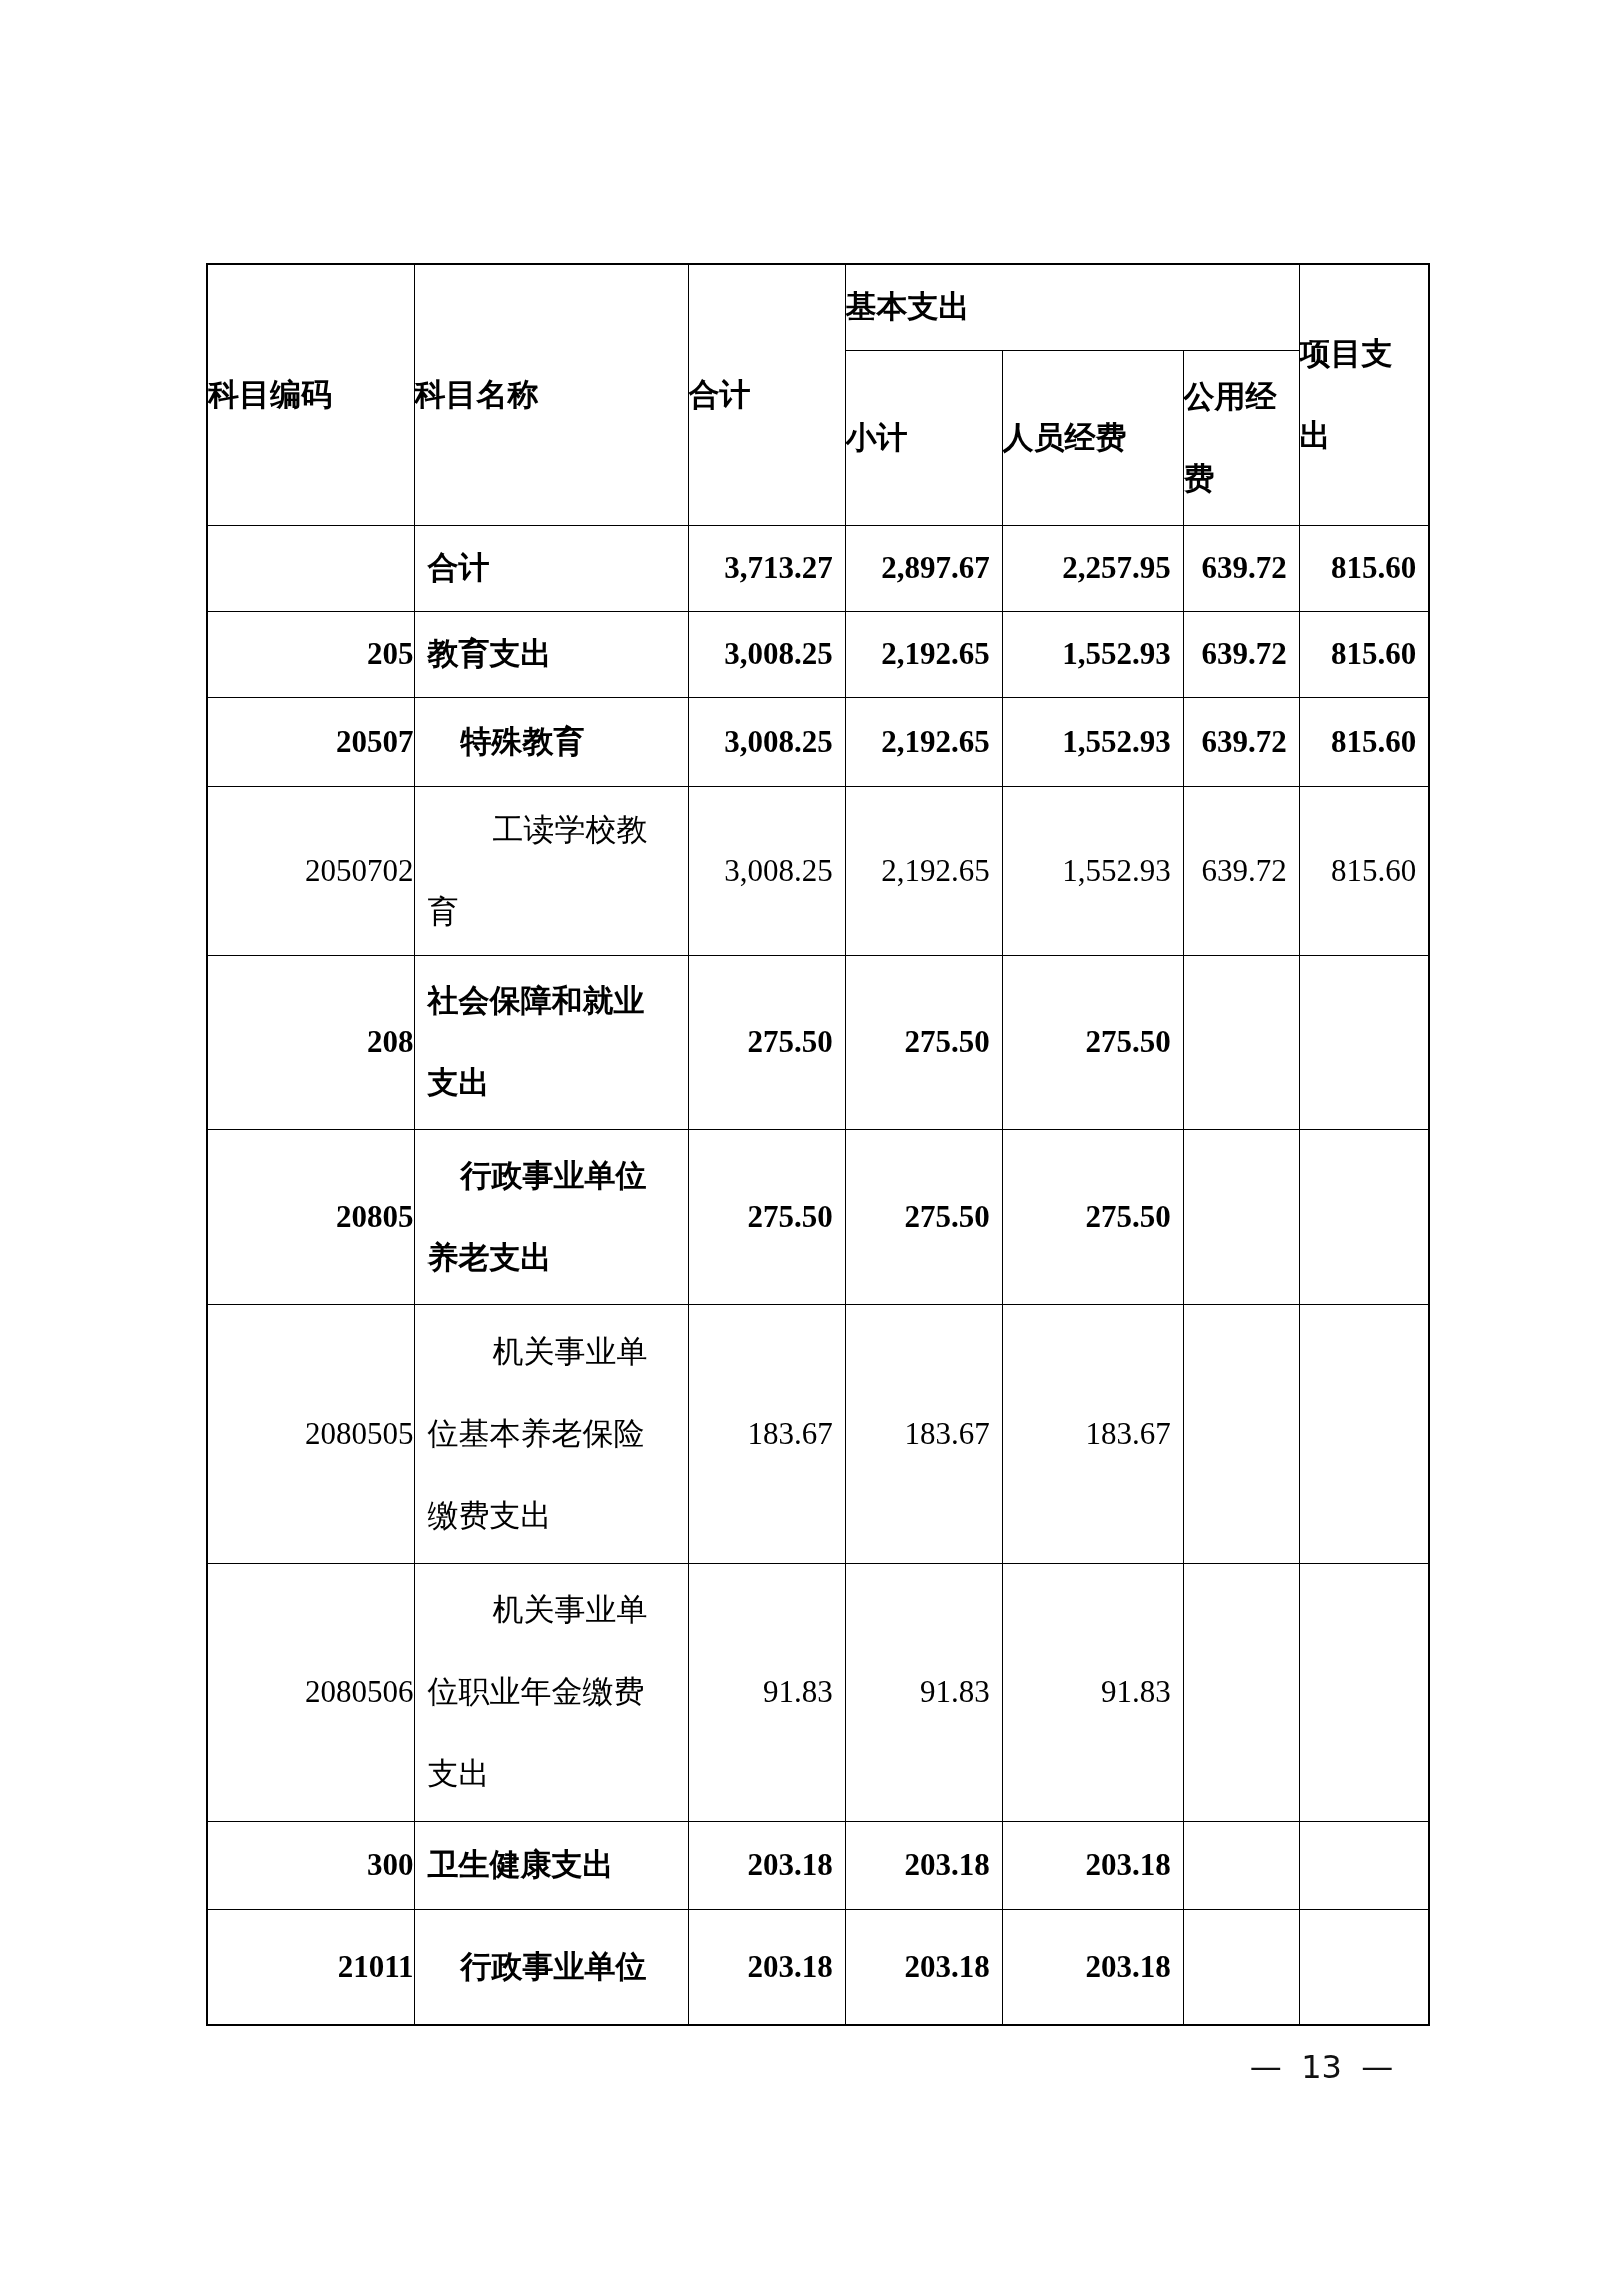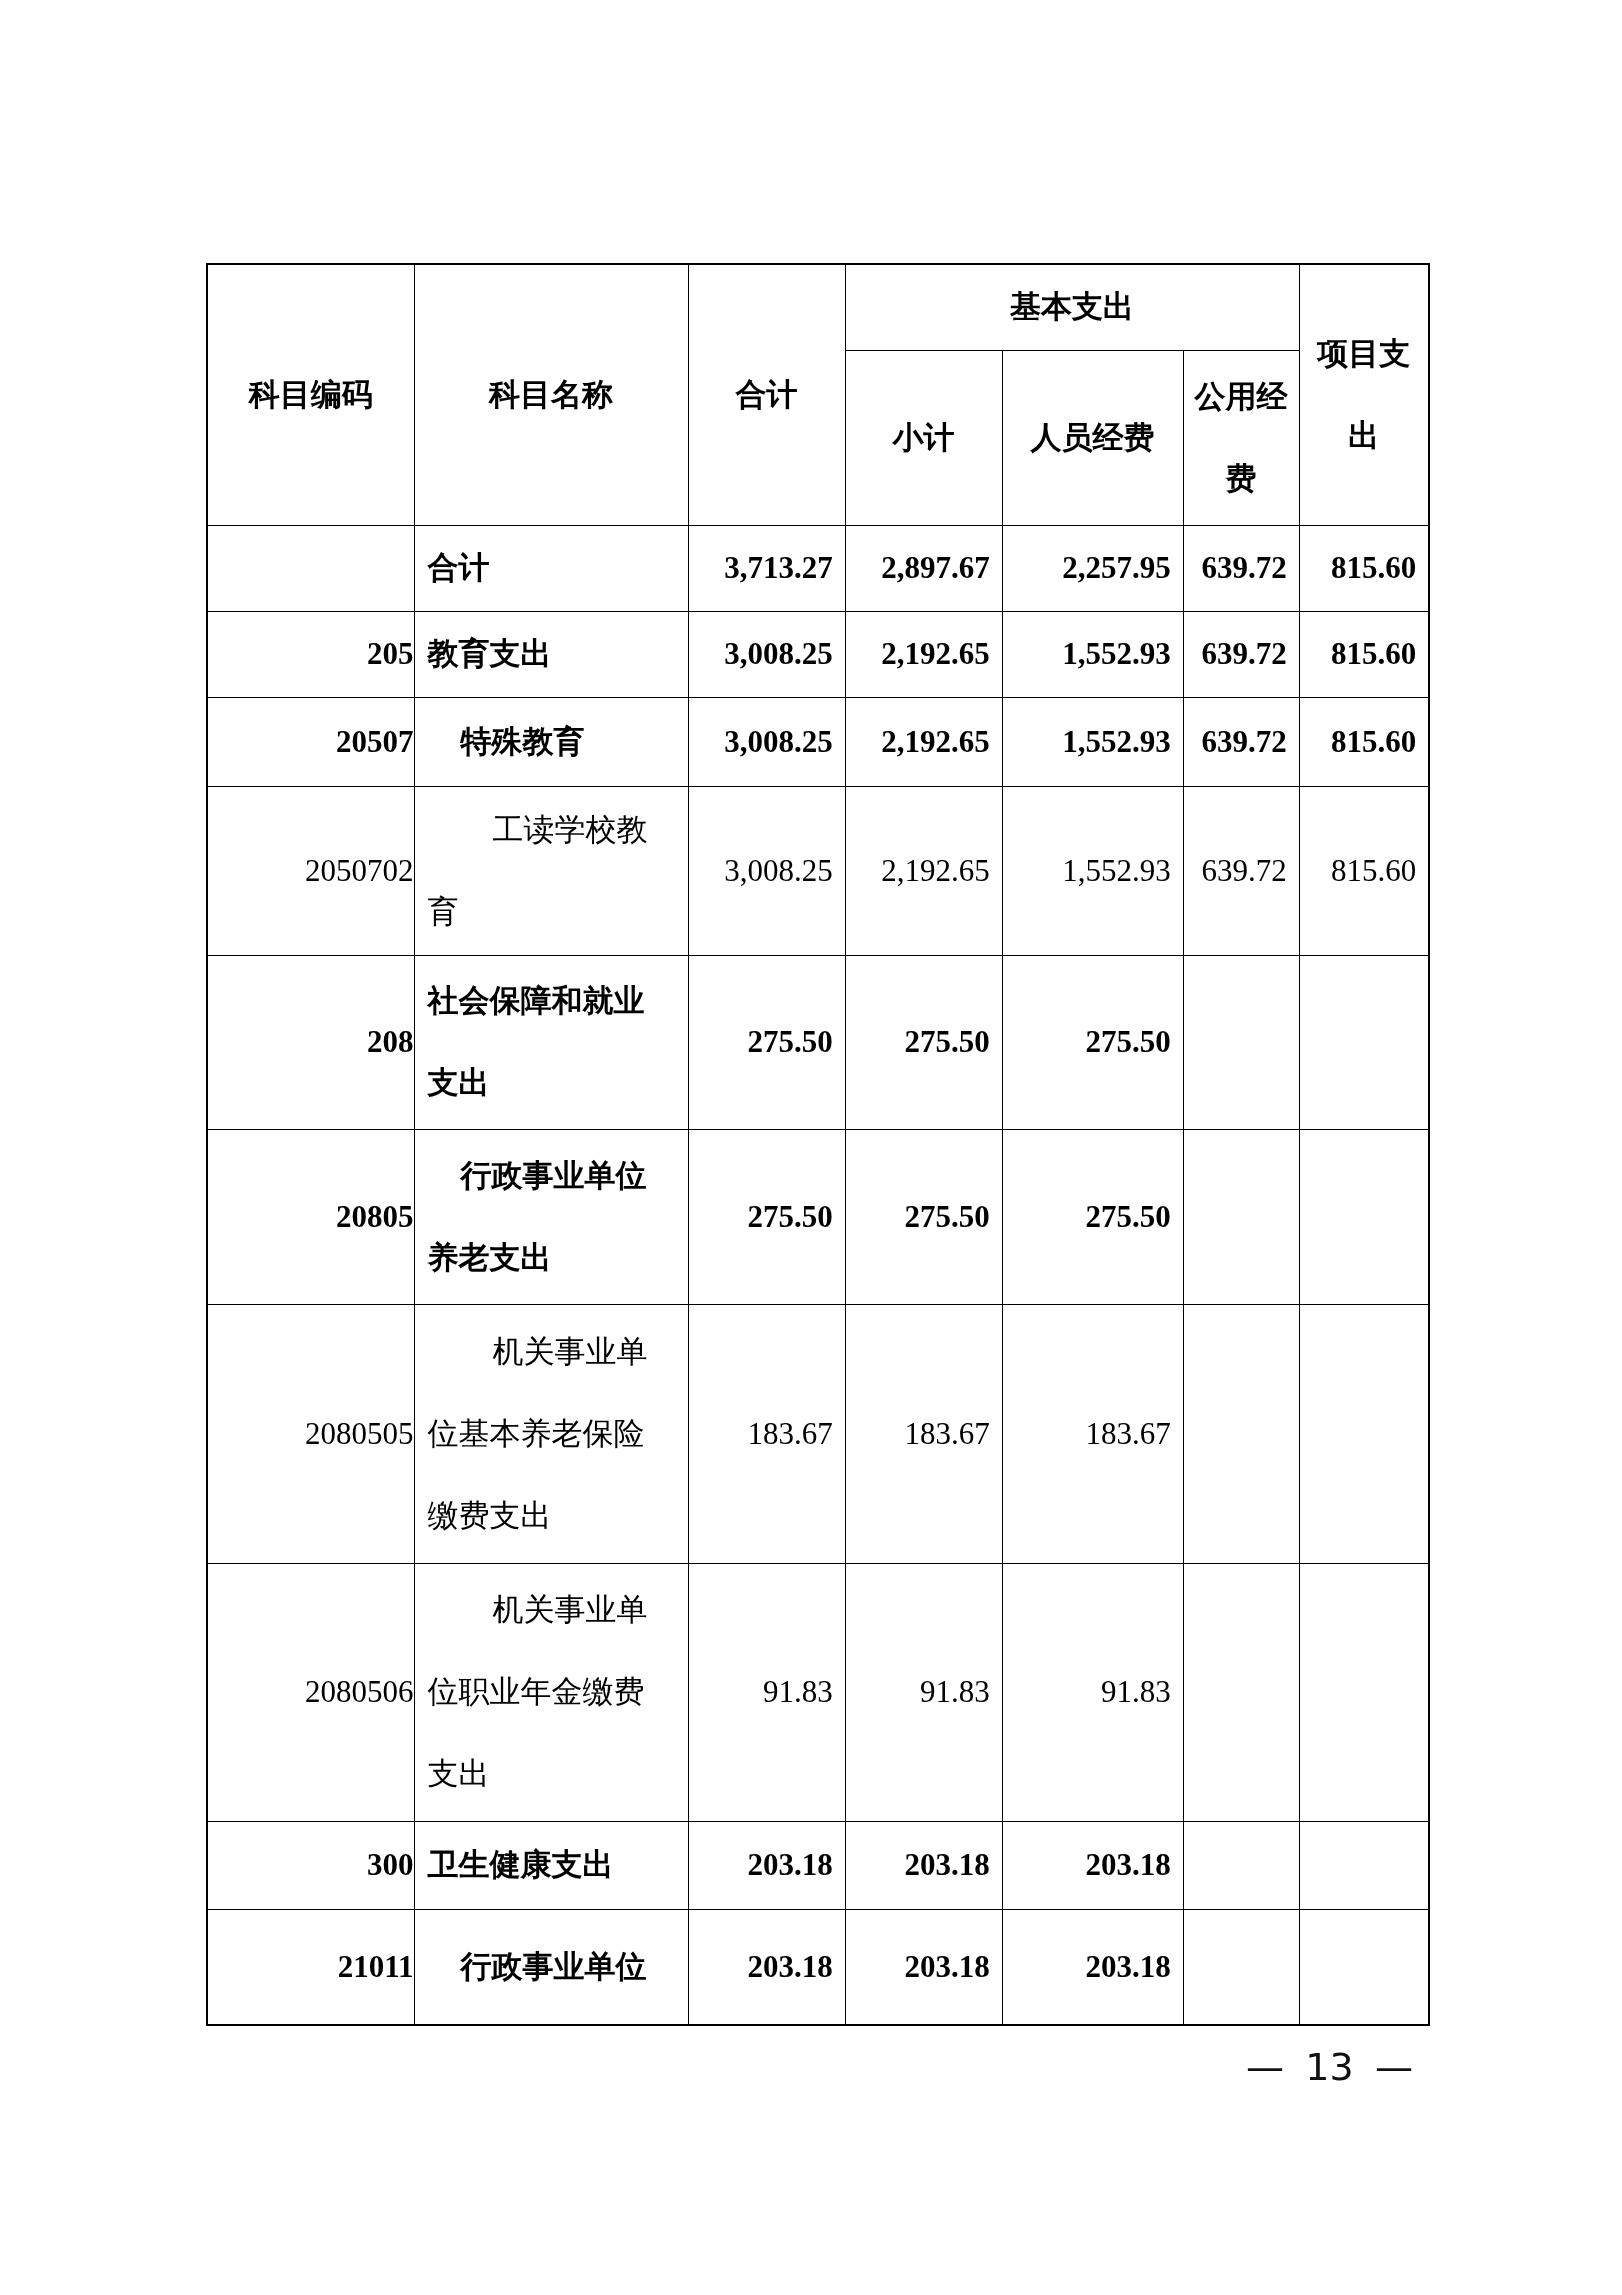--- a/index.html
+++ b/index.html
@@ -20,7 +20,7 @@
     padding:0;
   }
   .budget thead th{
-    text-align:center;font-weight:bold;white-space:pre-line;
+    text-align:left;font-weight:bold;white-space:pre-line;
   }
   td.code{text-align:right;font-weight:inherit;}
   .c0{padding-left:9.2px;}

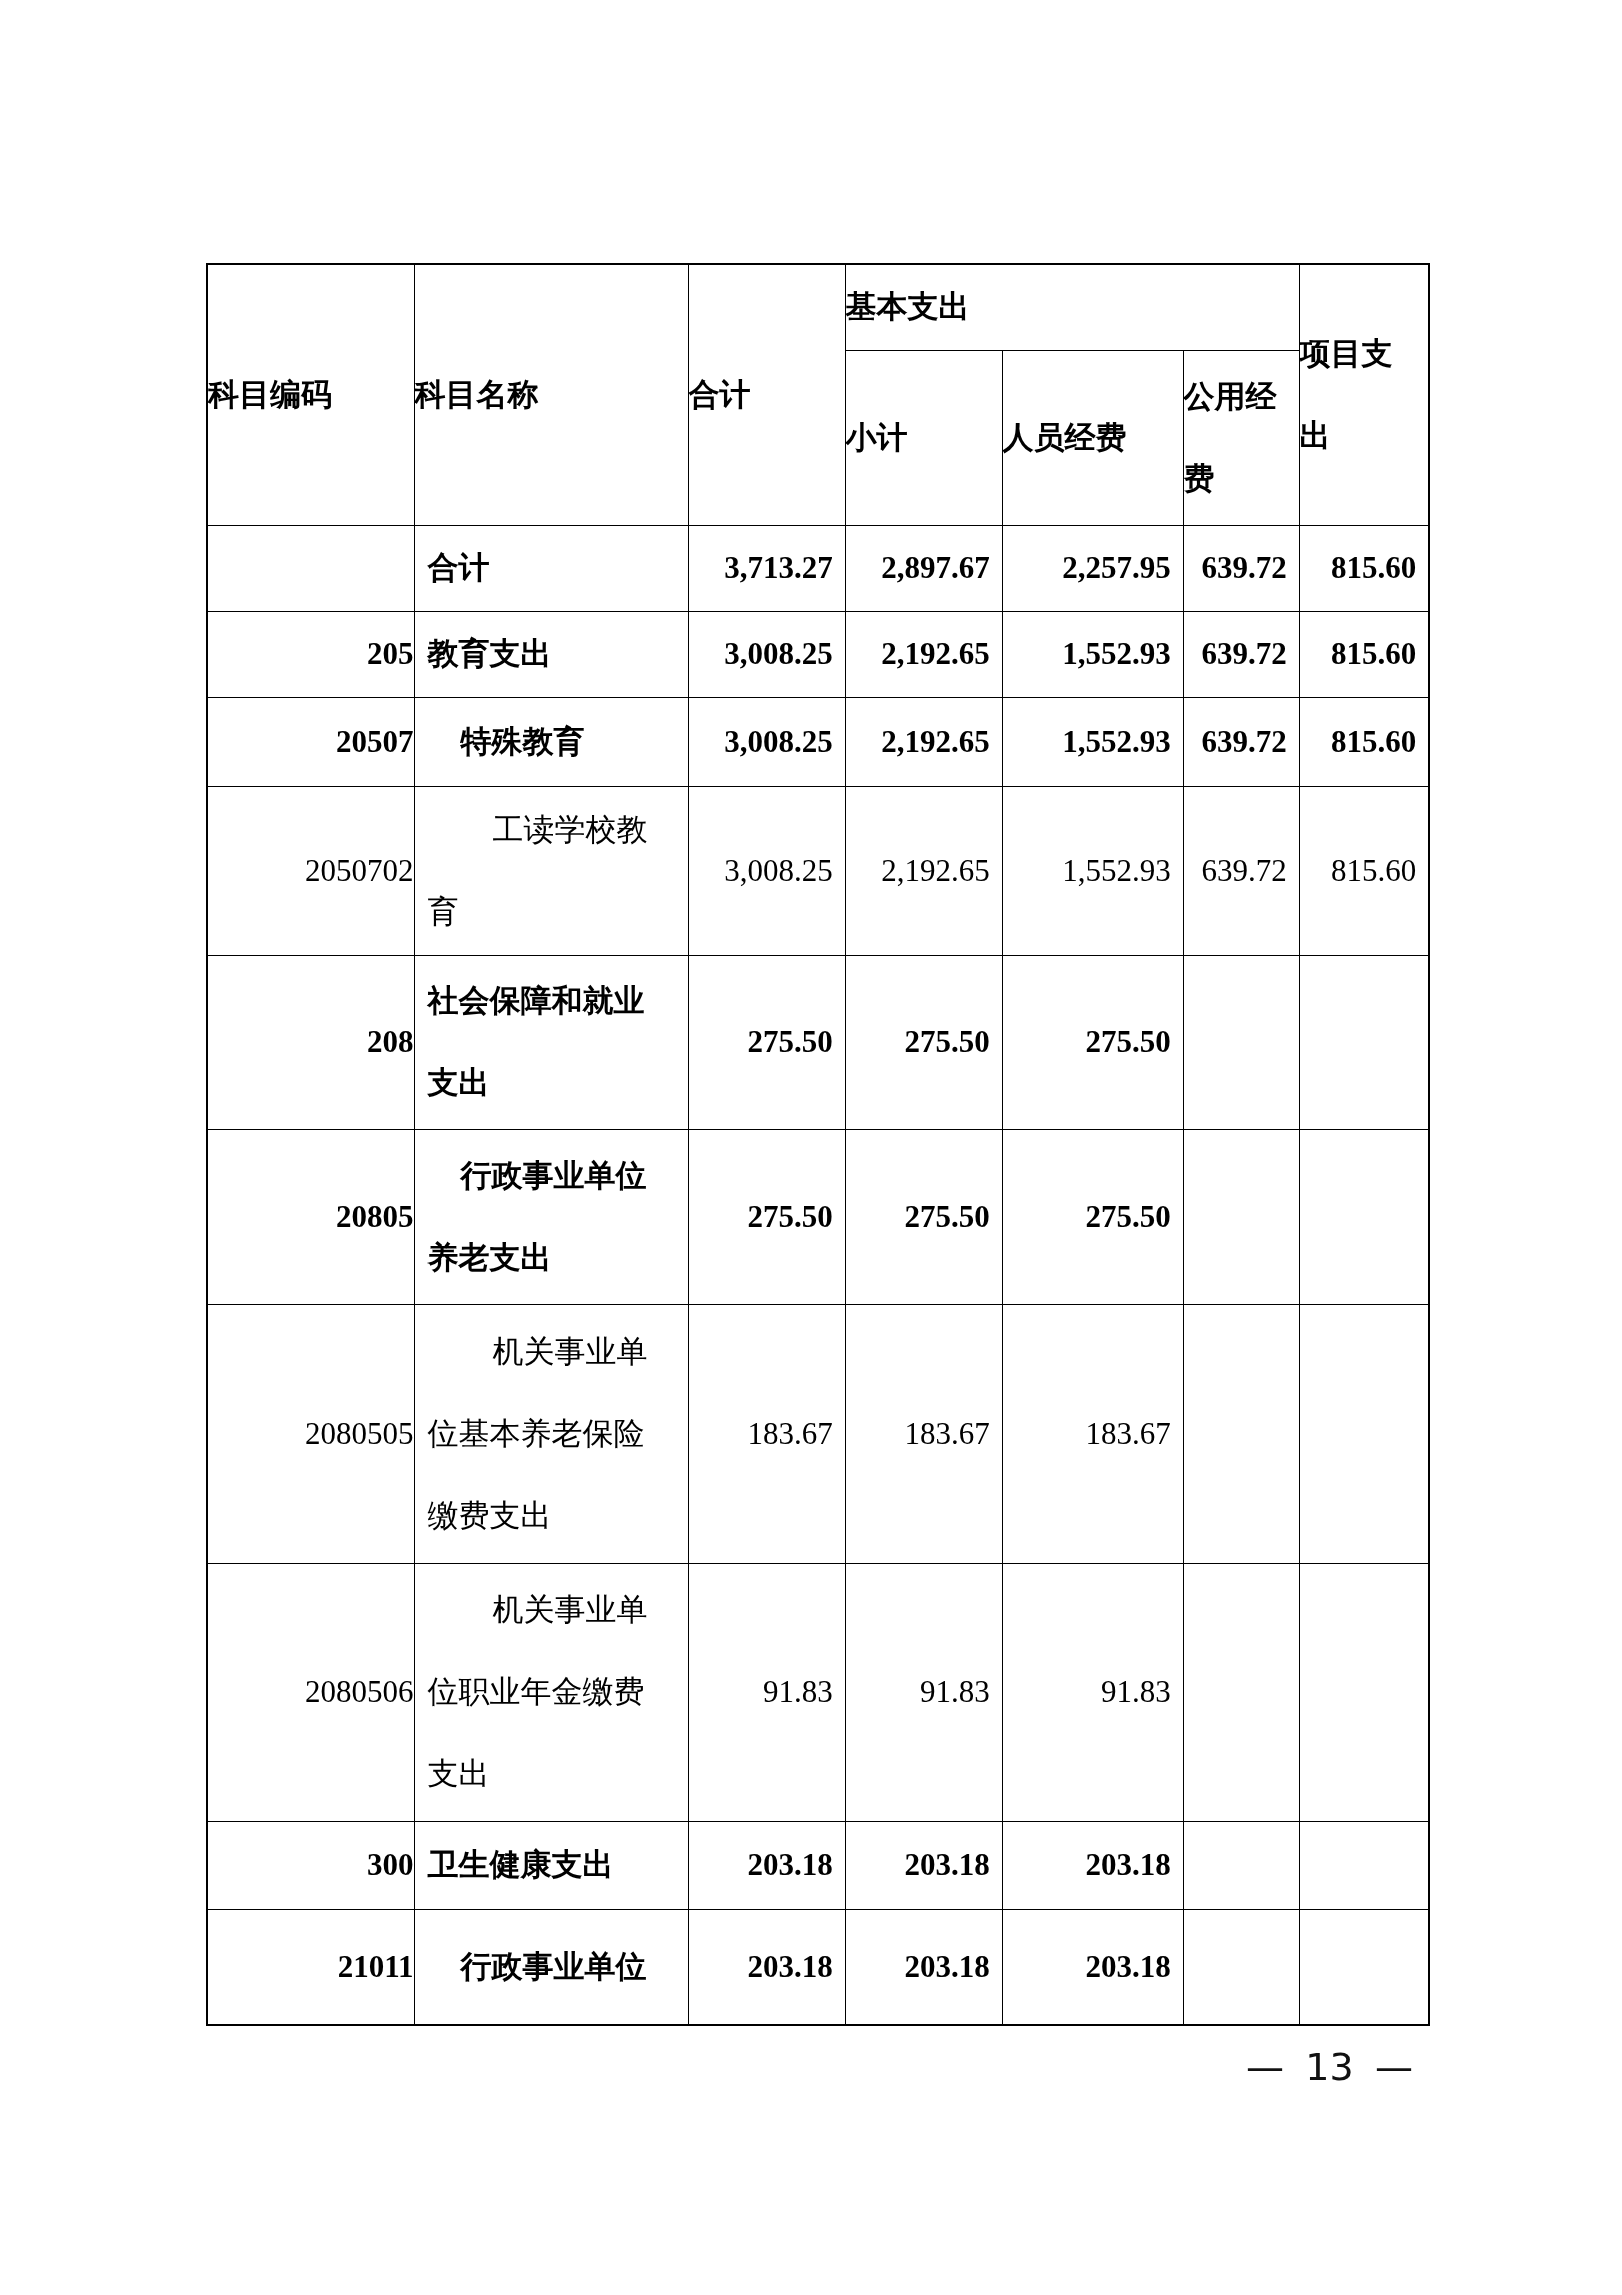--- a/index.html
+++ b/index.html
@@ -38,8 +38,8 @@
   tr.reg td{font-weight:normal;}
   .pageno{
     position:absolute;left:1230px;top:2048px;width:183px;
-    text-align:right;font-family:"DejaVu Sans","Liberation Sans",sans-serif;
-    font-size:38px;line-height:39px;word-spacing:9.2px;color:#111;
+    text-align:center;font-family:"DejaVu Sans","Liberation Sans",sans-serif;
+    font-size:32px;line-height:39px;word-spacing:9.2px;color:#111;
   }
 </style>
 </head>

